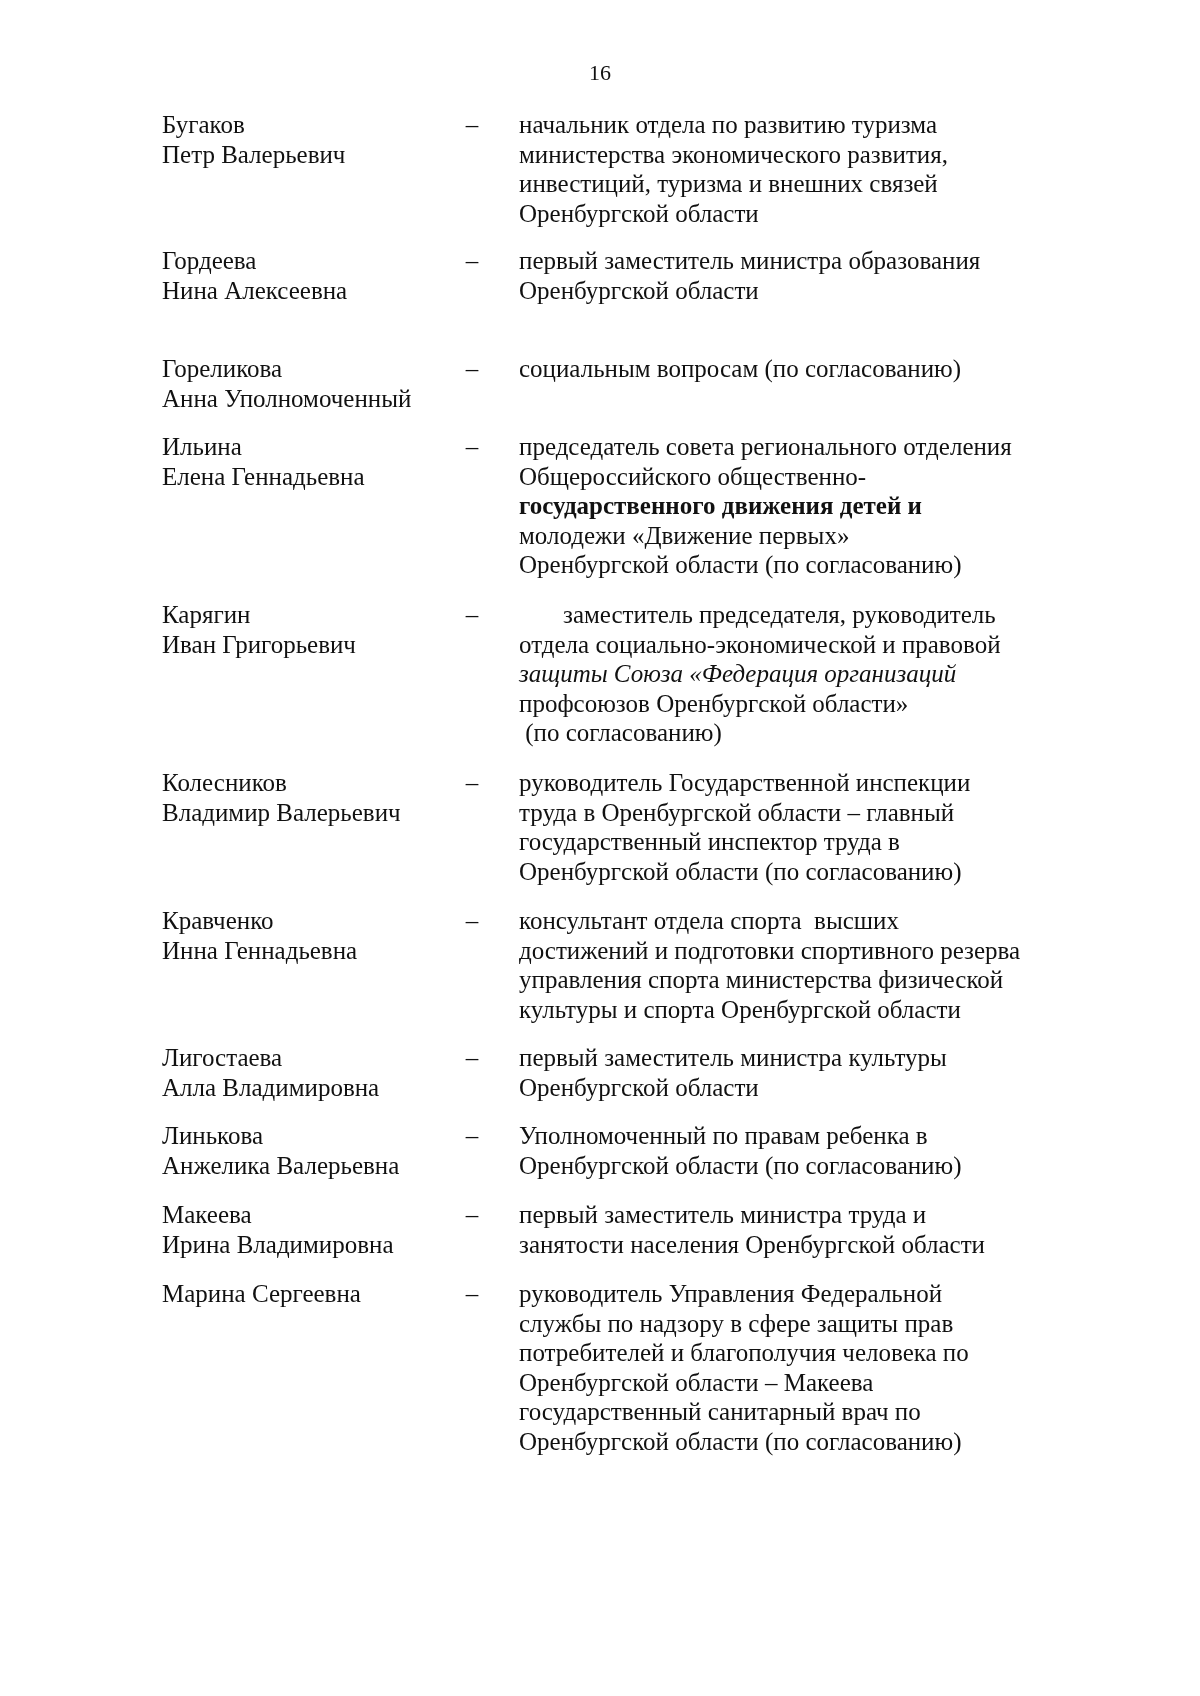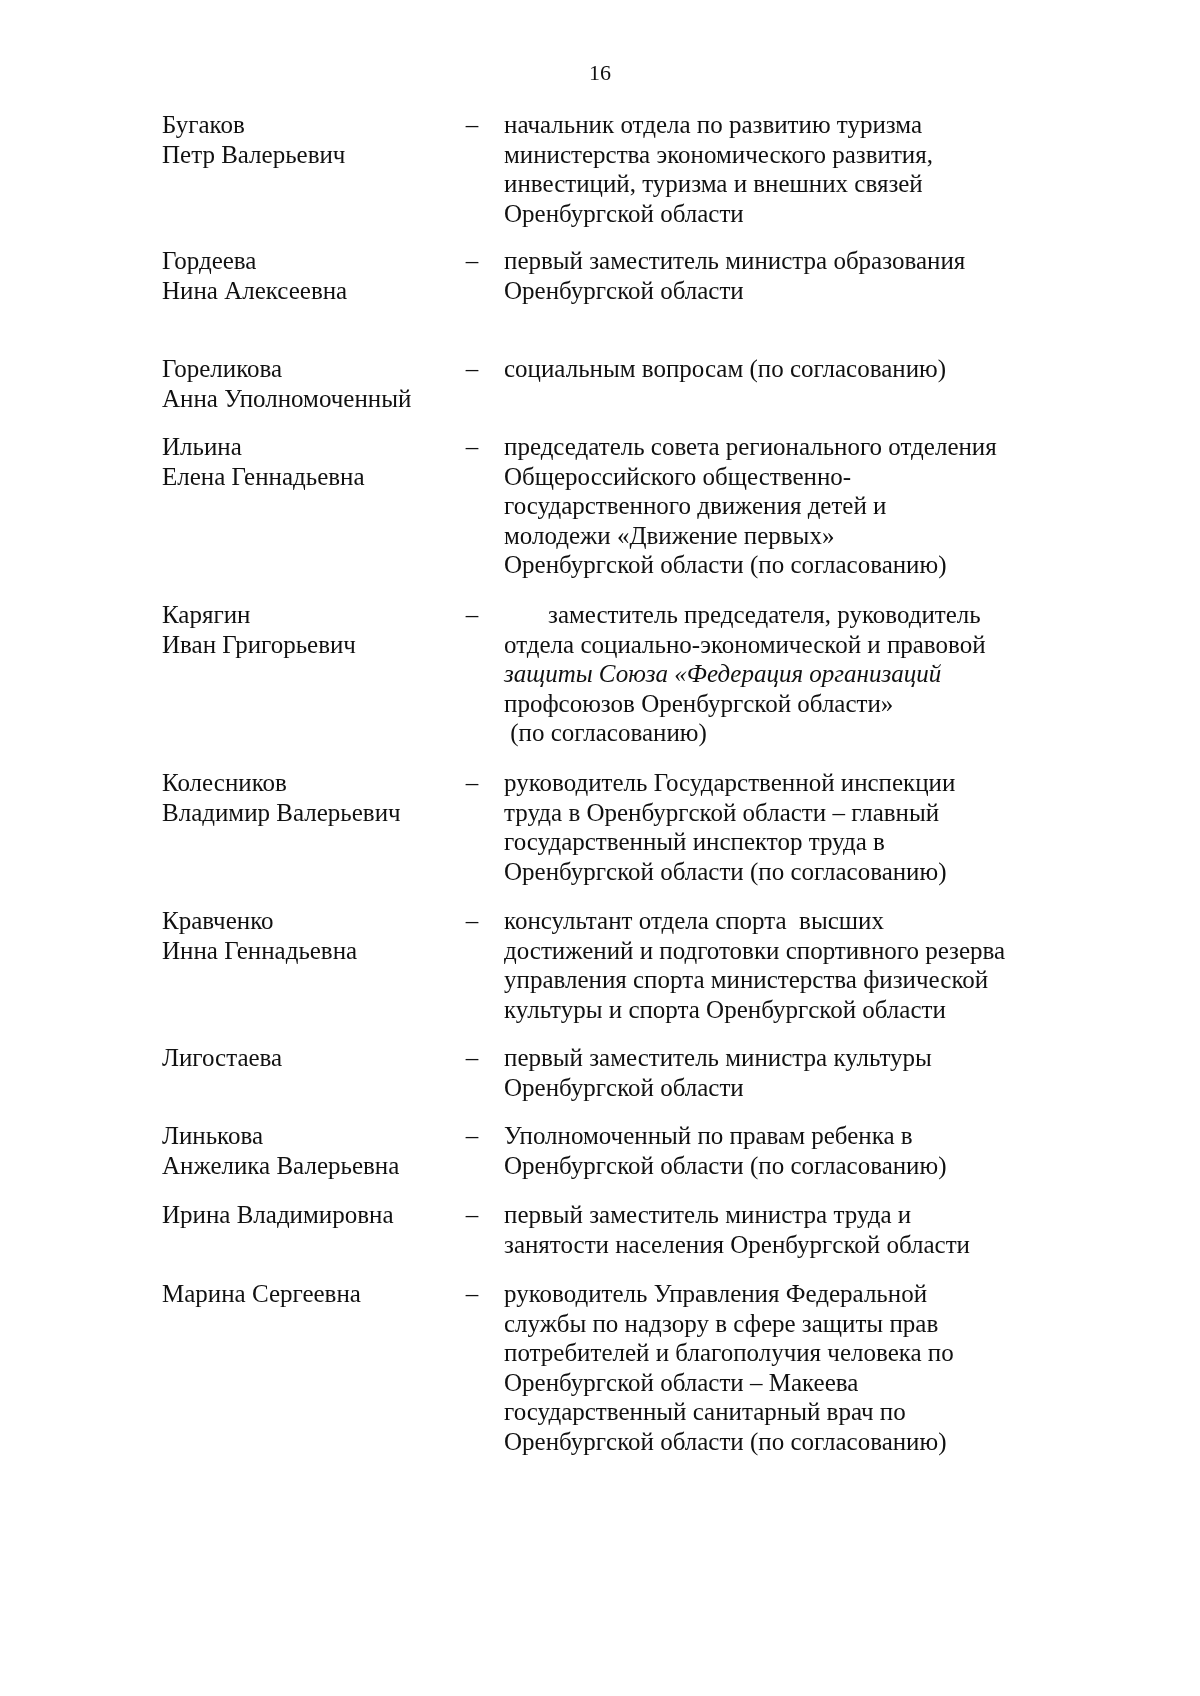--- a/index.html
+++ b/index.html
@@ -11,7 +11,7 @@
   .name { position:absolute; left:162px; width:300px; }
   .name div { white-space:nowrap; }
   .dash { position:absolute; left:462px; width:20px; text-align:center; }
-  .desc { position:absolute; left:504px; width:600px; }
+  .desc { position:absolute; left:519px; width:600px; }
   .desc div { white-space:nowrap; }
 </style>
 </head>

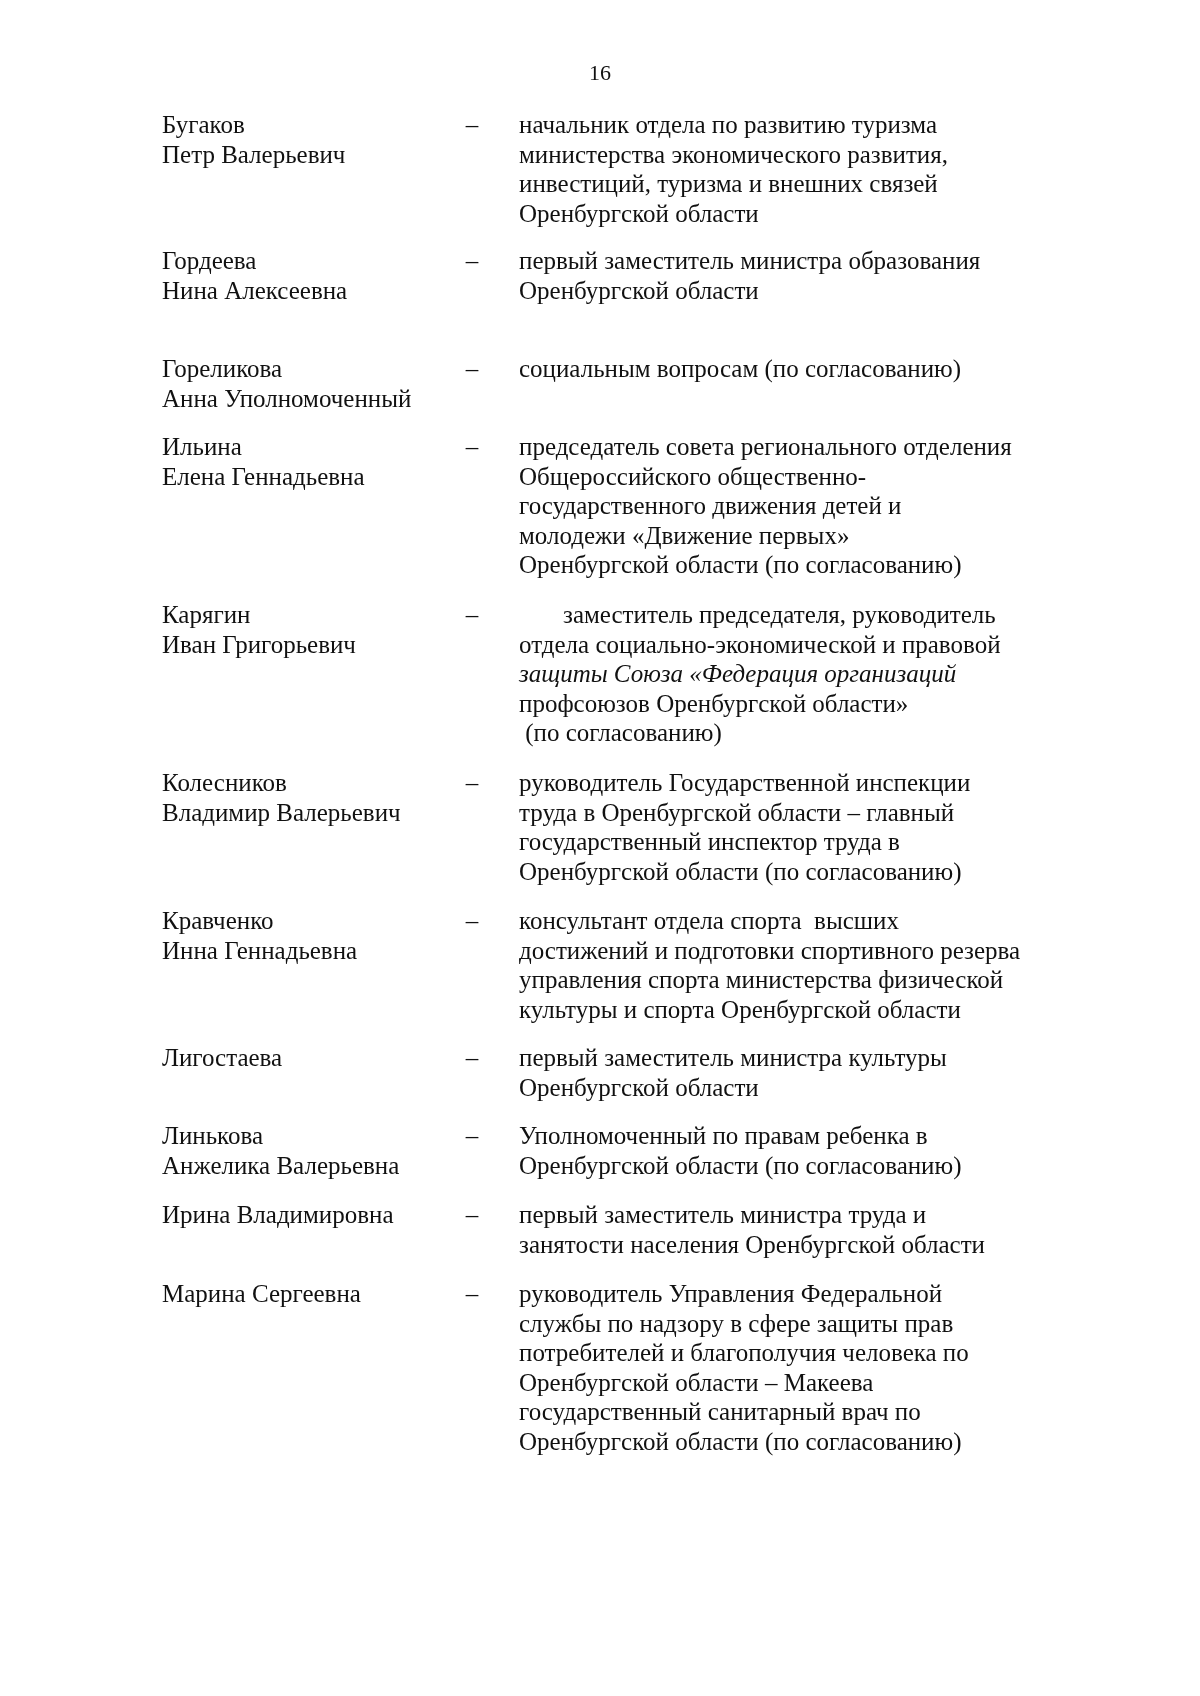--- a/index.html
+++ b/index.html
@@ -63,7 +63,7 @@
       <div class="desc">
         <div style="white-space: pre;">председатель совета регионального отделения</div>
         <div style="white-space: pre;">Общероссийского общественно-</div>
-        <div style="white-space: pre;">государственного движения детей и</div>
+        <div style="white-space: pre; font-weight: bold;">государственного движения детей и</div>
         <div style="white-space: pre;">молодежи «Движение первых»</div>
         <div style="white-space: pre;">Оренбургской области (по согласованию)</div>
       </div>

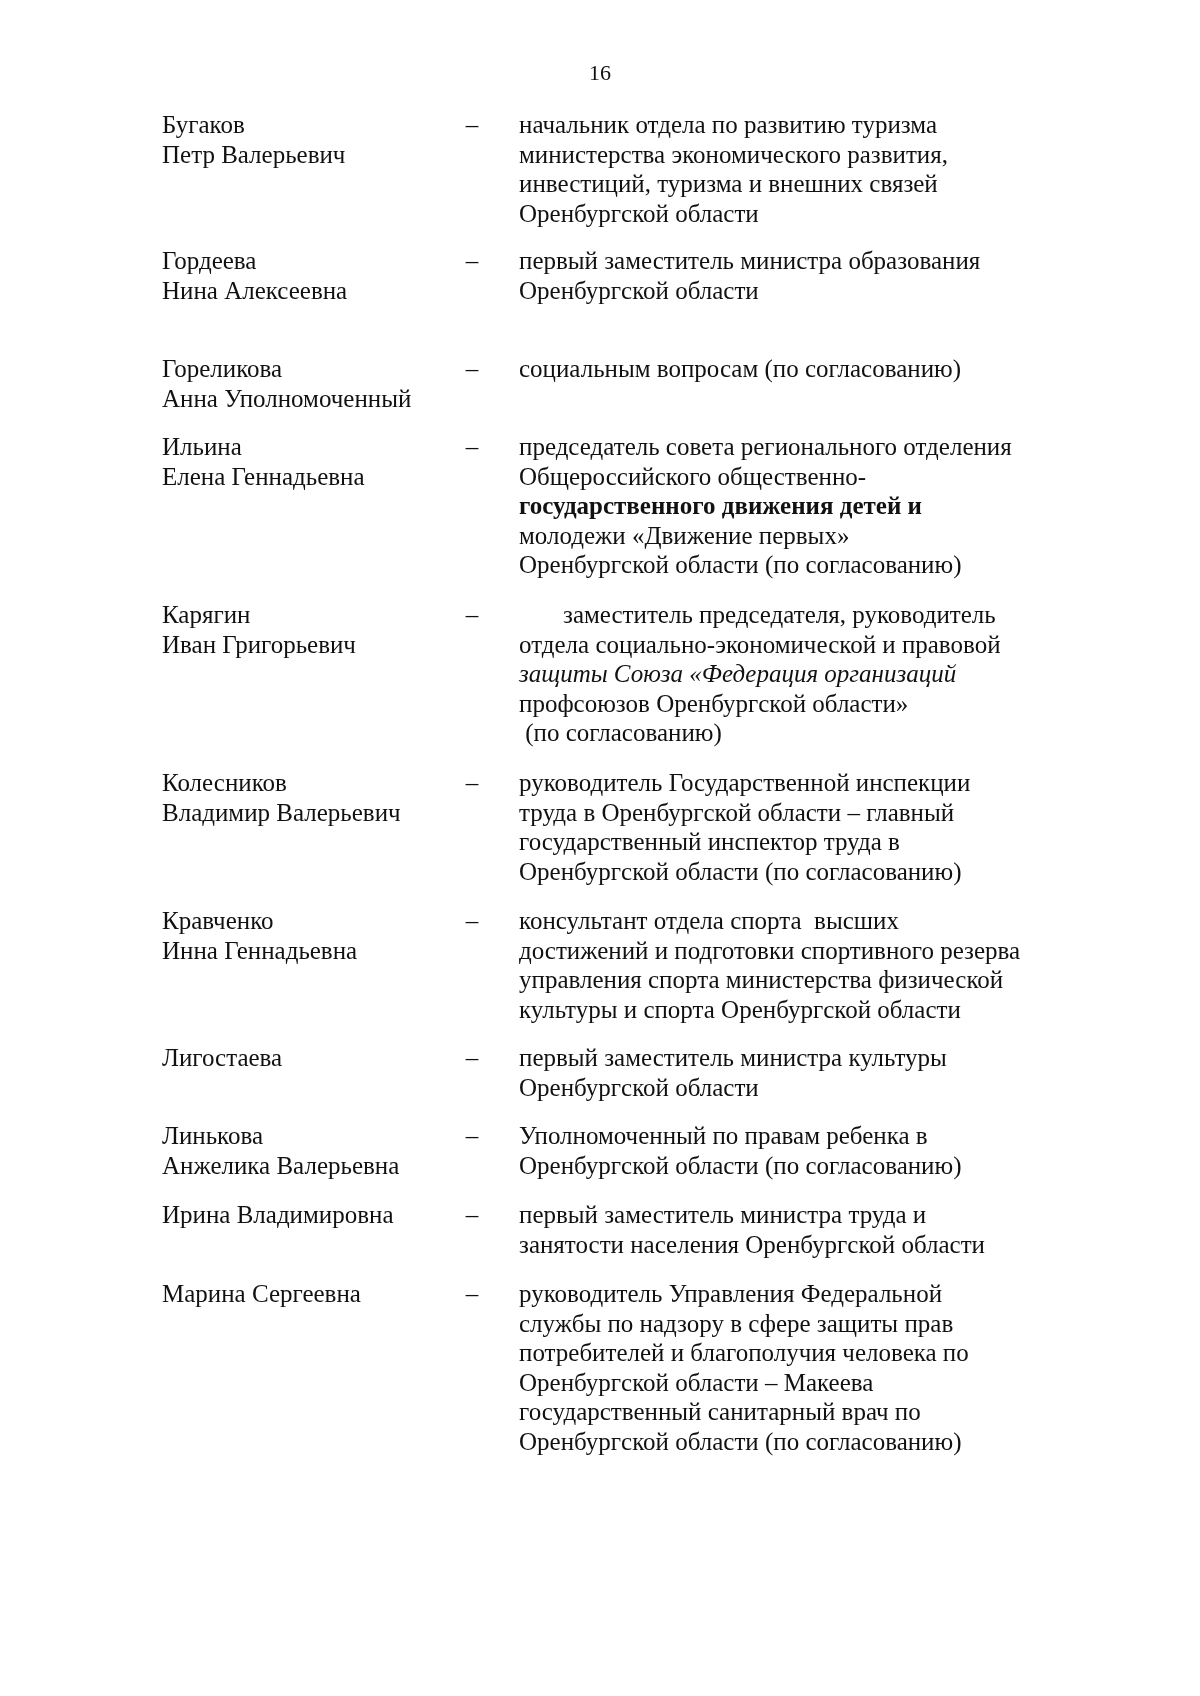--- a/index.html
+++ b/index.html
@@ -111,6 +111,7 @@
     <div class="entry" style="top: 1043px;">
       <div class="name">
         <div>Лигостаева</div>
+        <div>Алла Владимировна</div>
       </div>
       <div class="dash">–</div>
       <div class="desc">

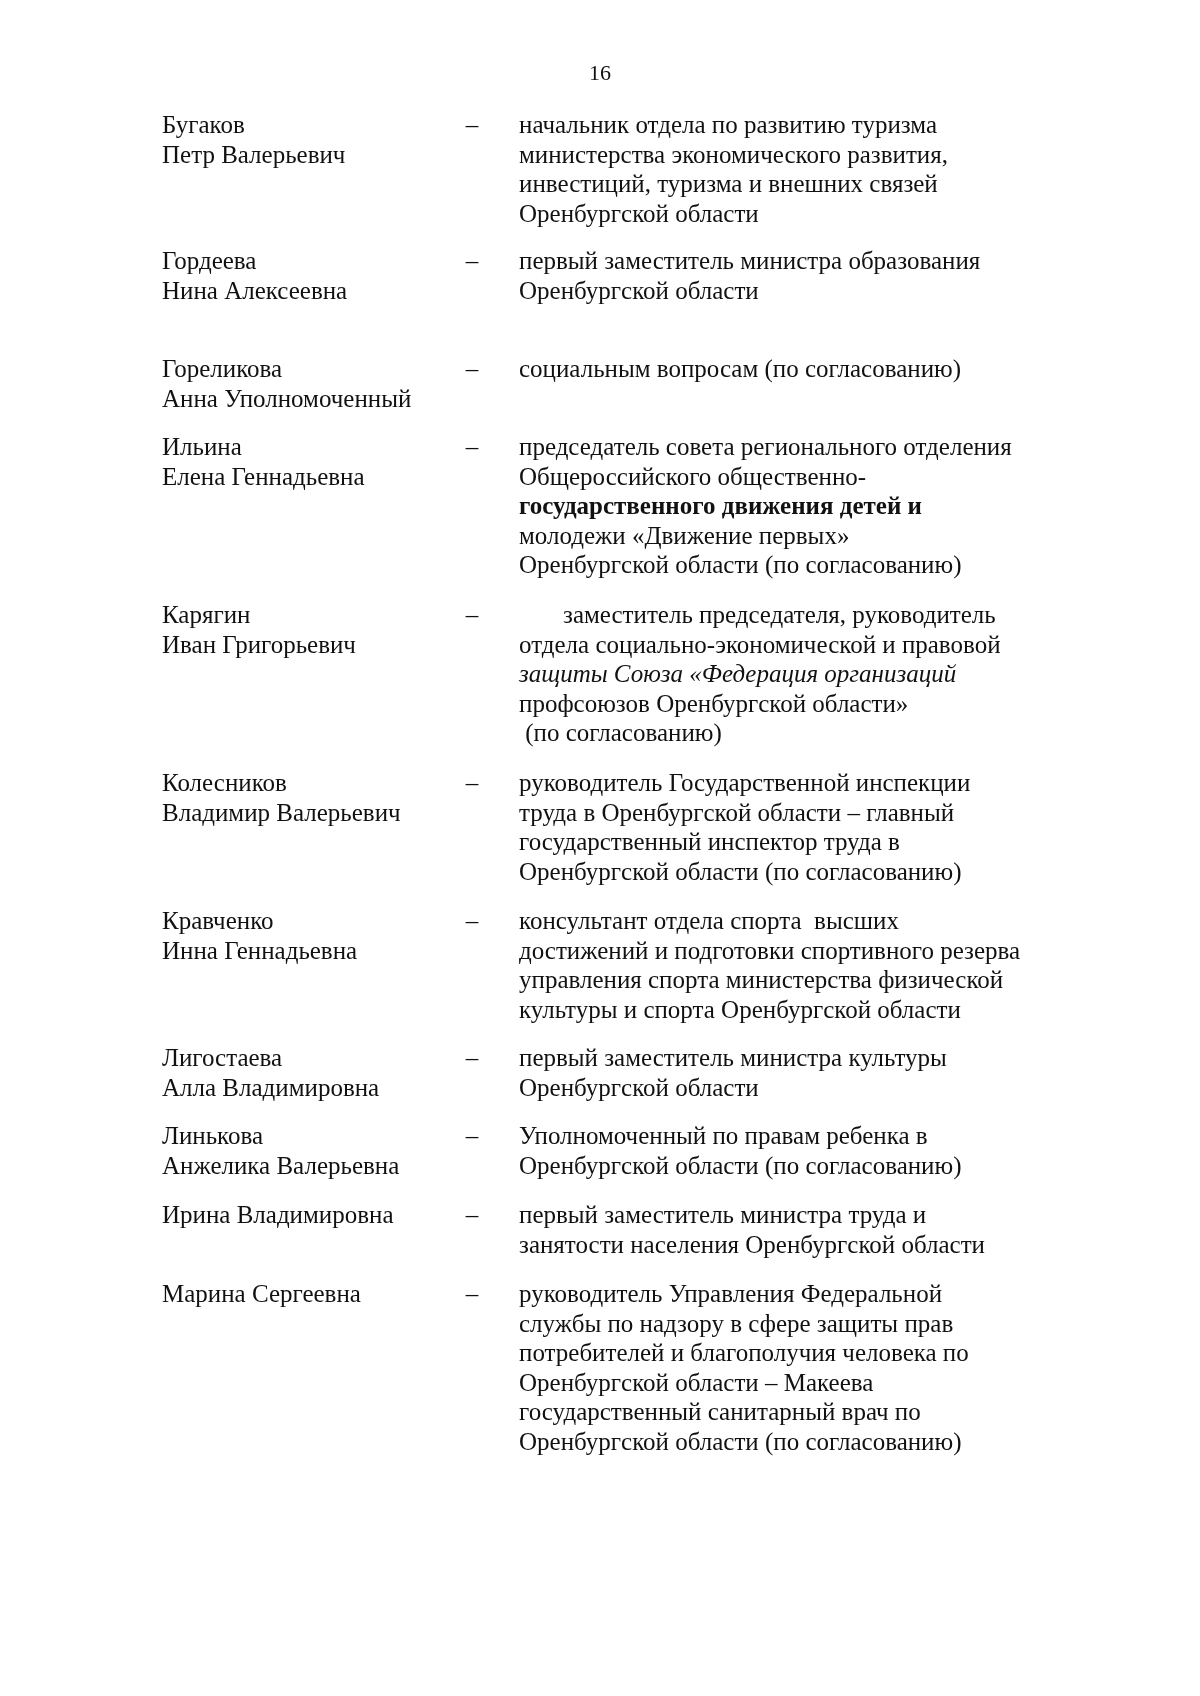--- a/index.html
+++ b/index.html
@@ -132,6 +132,7 @@
     </div>
     <div class="entry" style="top: 1200px;">
       <div class="name">
+        <div>Макеева</div>
         <div>Ирина Владимировна</div>
       </div>
       <div class="dash">–</div>

